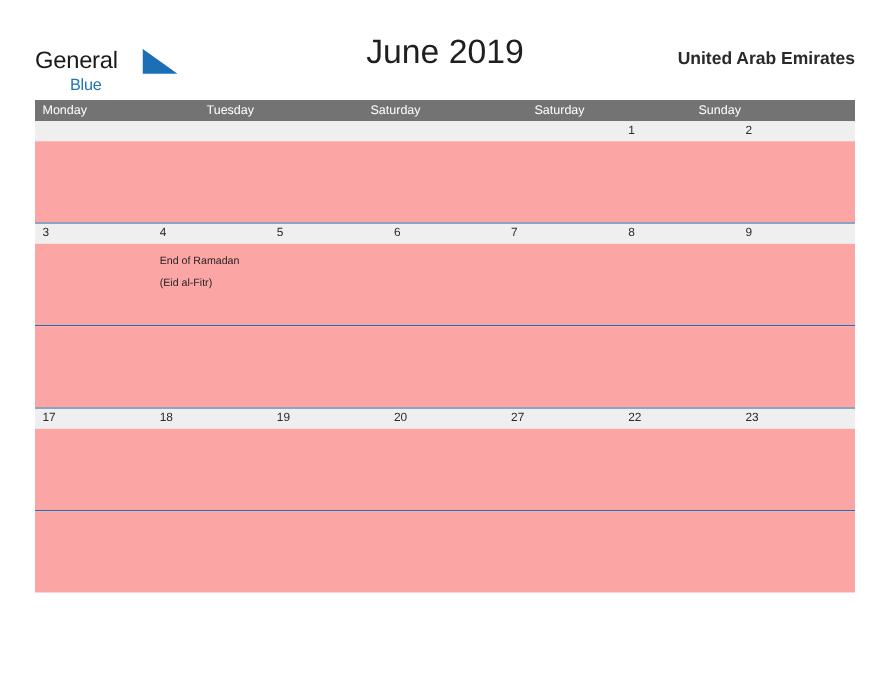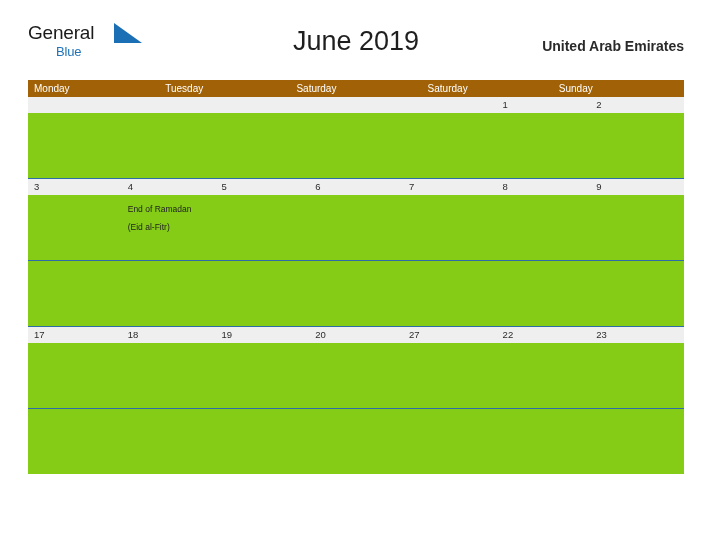--- a/index.html
+++ b/index.html
@@ -27,7 +27,7 @@
   .brand {
     position: absolute;
     left: 0;
-    top: 0;
+    top: 16px;
     width: 180px;
     height: 48px;
   }

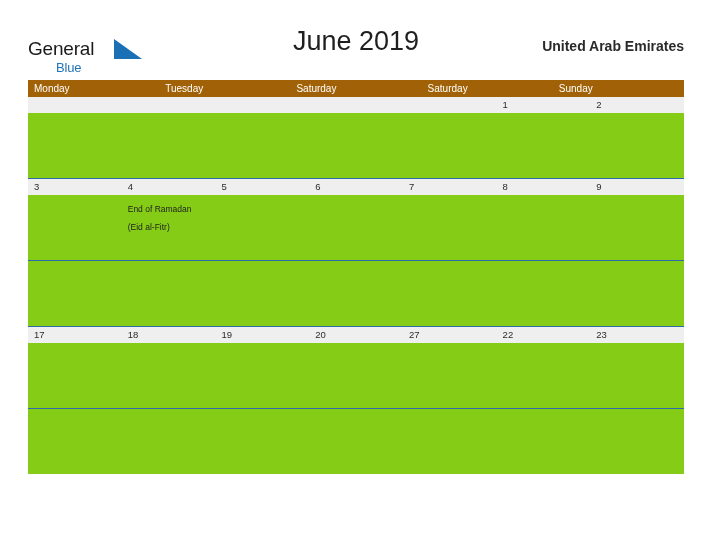--- a/index.html
+++ b/index.html
@@ -90,7 +90,7 @@
 
   .weekday-header {
     display: flex;
-    background: #a16207;
+    background: #737373;
     height: 17px;
   }
   .weekday-cell {

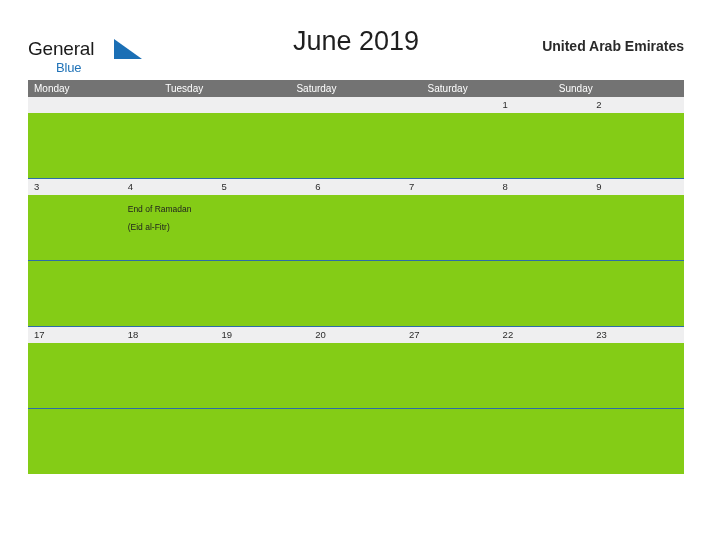--- a/index.html
+++ b/index.html
@@ -127,7 +127,7 @@
 
   .week-body {
     display: flex;
-    background: #84cc16;
+    background: #fca5a5;
     height: 65px;
   }
   .event-cell {

